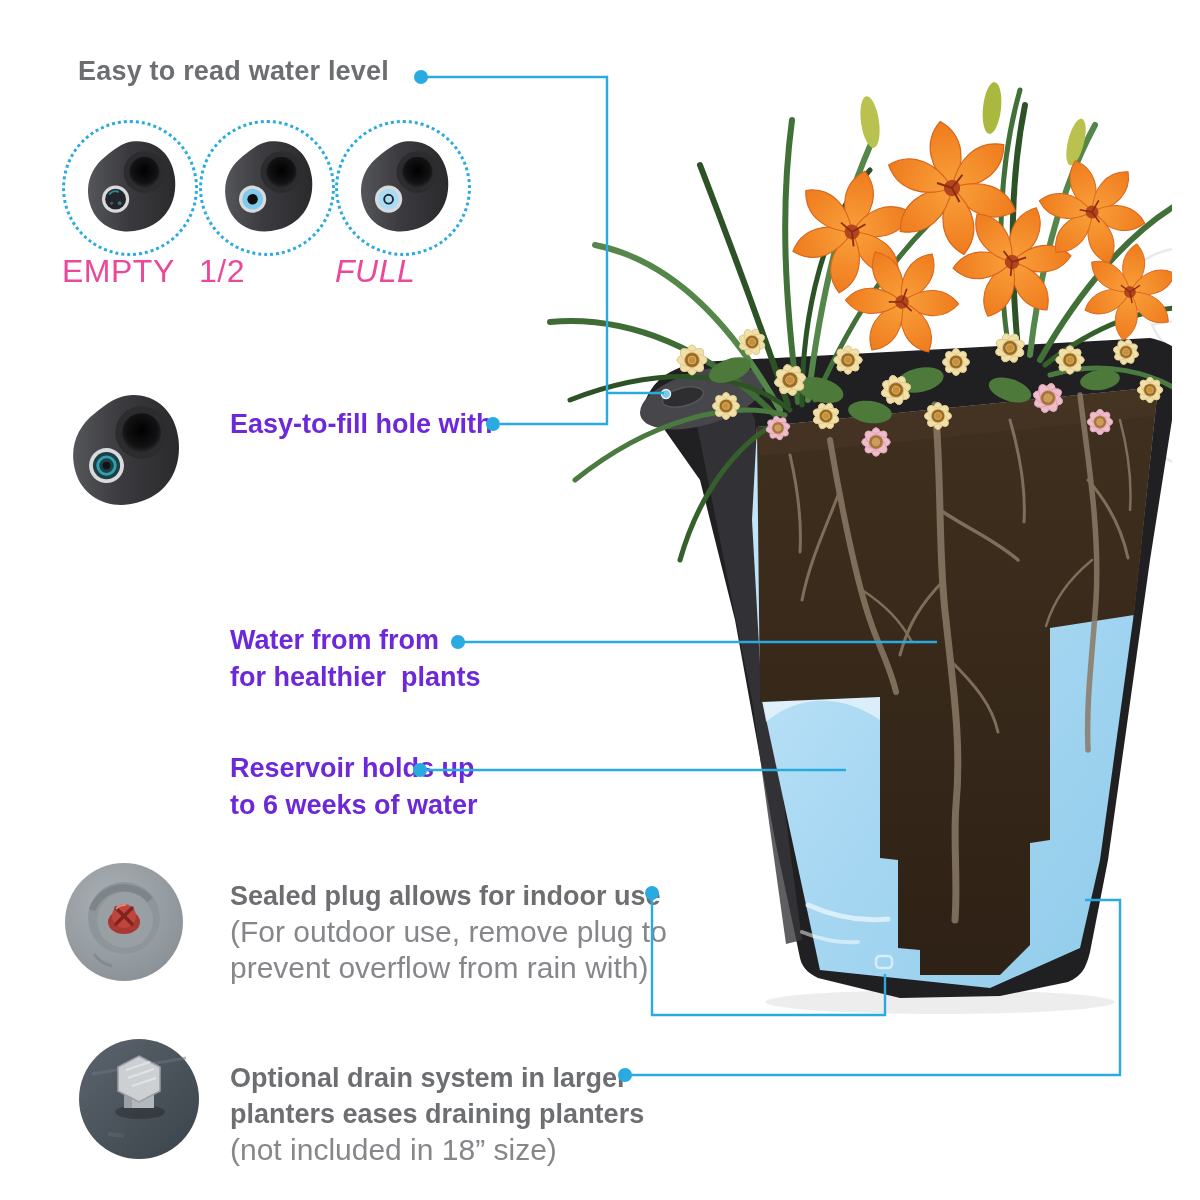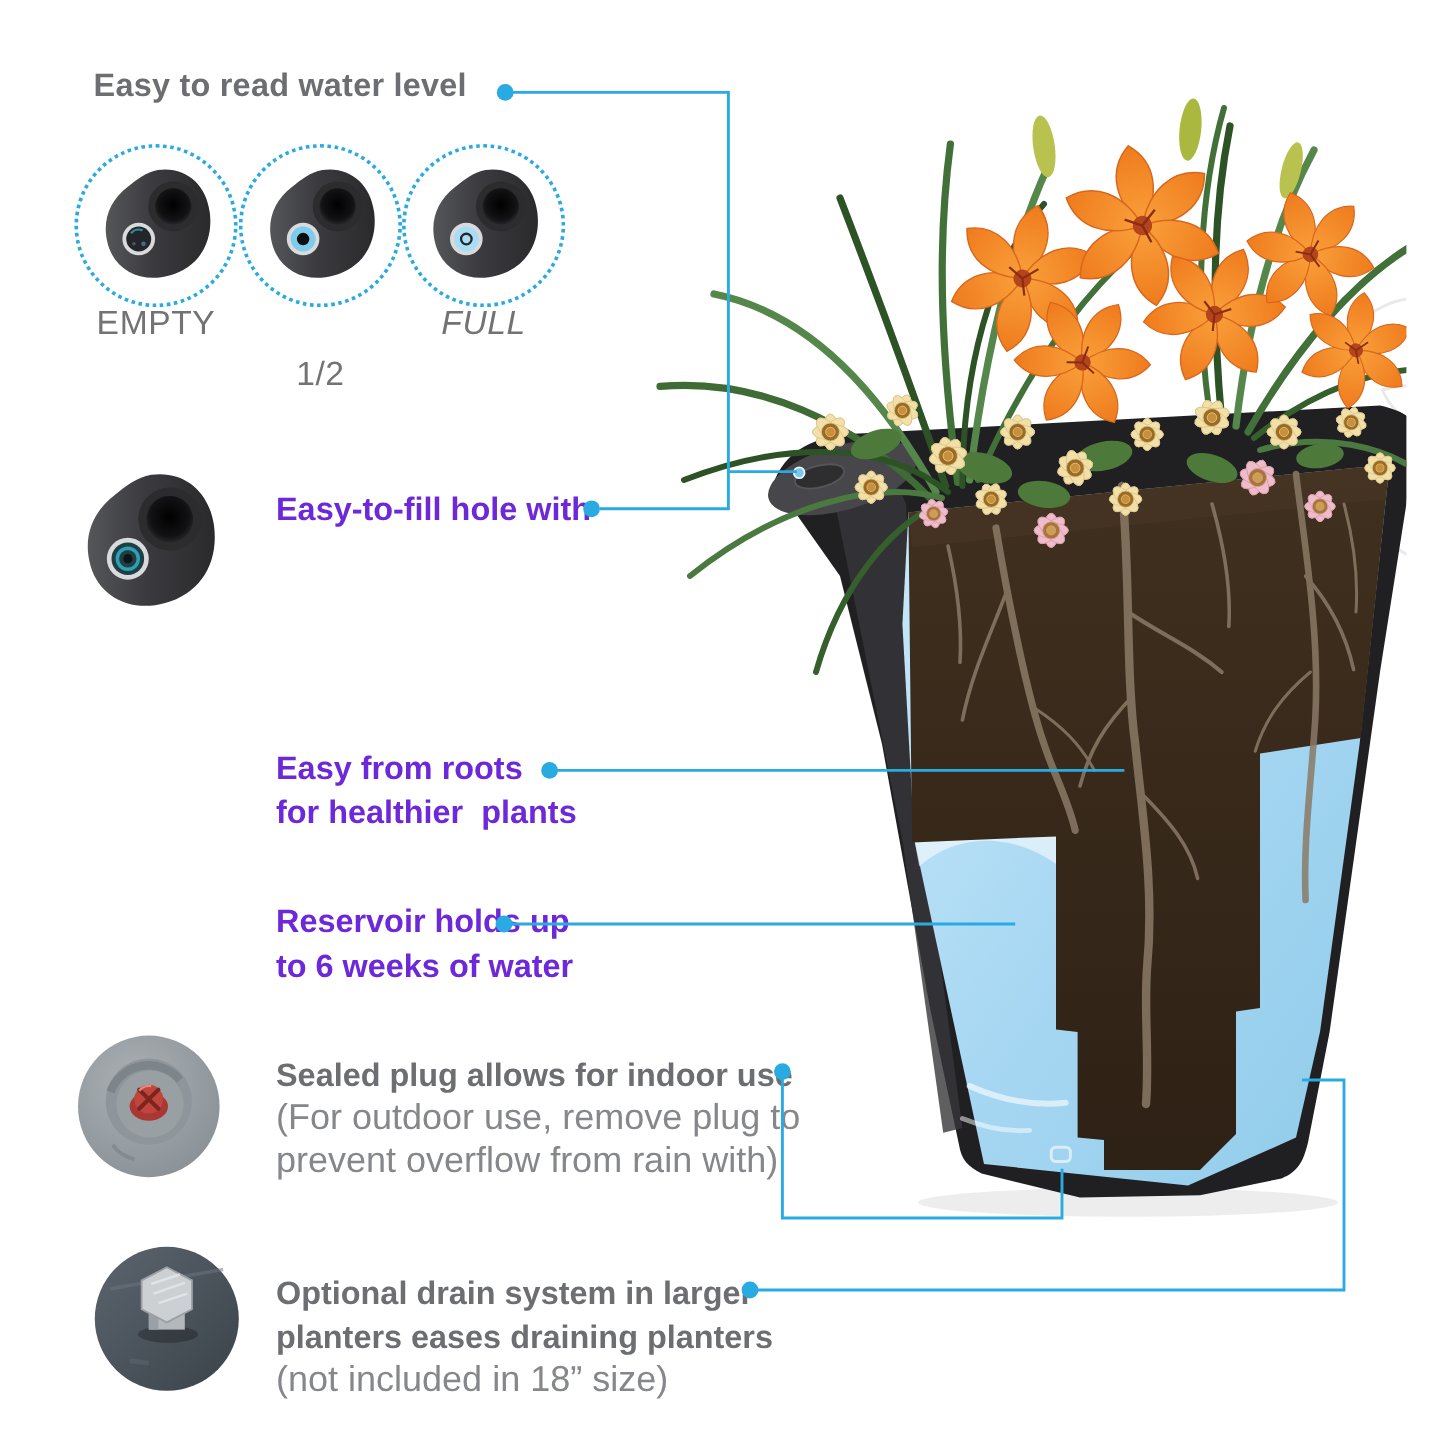--- a/index.html
+++ b/index.html
@@ -10,7 +10,7 @@
   .feature-bold .line{display:block;font-size:27px;font-weight:bold;color:#6d28d9;line-height:37px;white-space:pre-wrap;}
   .feature-mixed .line{display:block;font-size:30px;color:#85878a;line-height:36px;white-space:pre-wrap;}
   .feature-mixed .line.b{font-weight:bold;color:#6d6e71;font-size:27px;}
-  .level-label{font-size:28px;color:#737373;text-align:center;letter-spacing:.5px;}
+  .level-label{font-size:32px;color:#ec4899;text-align:left;letter-spacing:.5px;}
   .dotcircle{width:130px;height:130px;border:3px dotted #29abe2;border-radius:50%;
              display:flex;align-items:center;justify-content:center;background:#fff;}
   svg{display:block;}

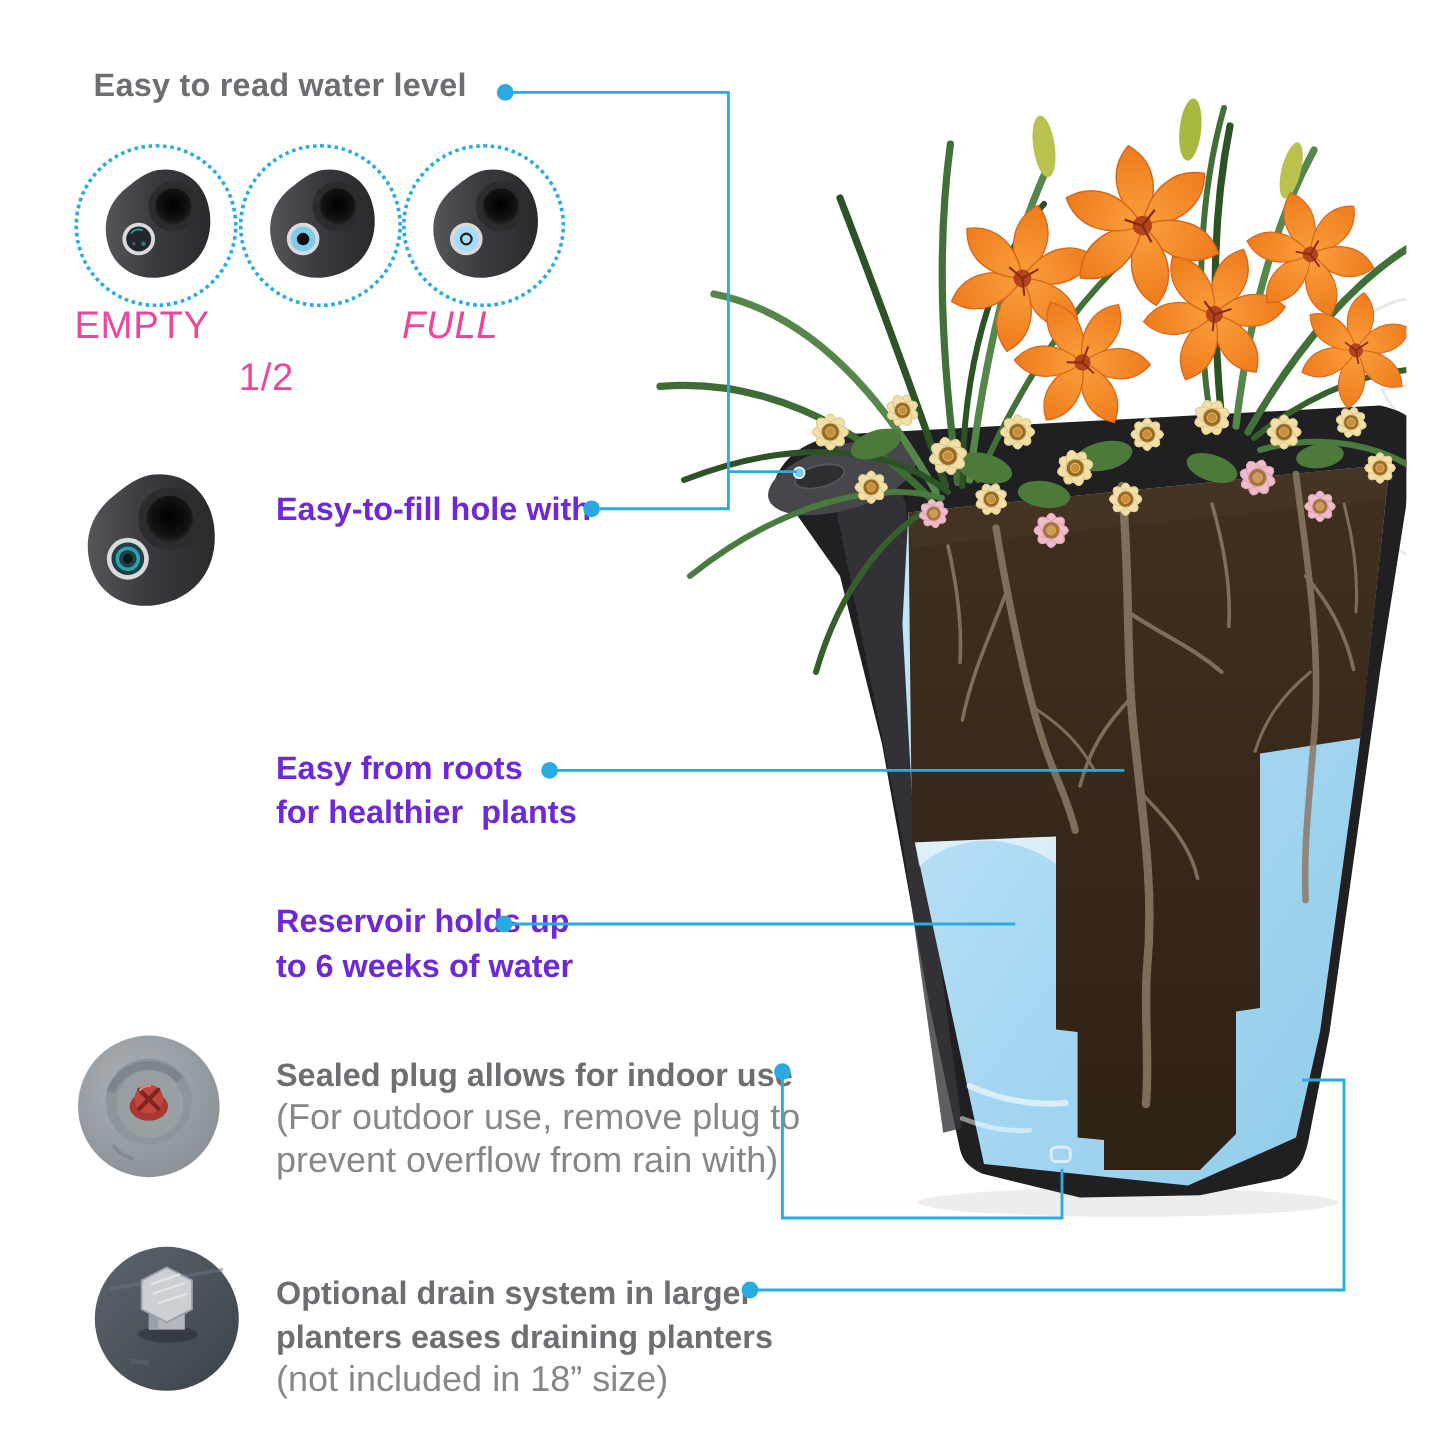--- a/index.html
+++ b/index.html
@@ -128,7 +128,7 @@
   </div>
 
   <div class="abs level-label" style="left:62px;top:253px;width:136px;">EMPTY</div>
-  <div class="abs level-label" style="left:199px;top:253px;width:136px;margin-top:43px;">1/2</div>
+  <div class="abs level-label" style="left:199px;top:253px;width:136px;">1/2</div>
   <div class="abs level-label" style="left:335px;top:253px;width:136px;font-style:italic;">FULL</div>
 
   <div class="abs" style="left:56px;top:384px;">

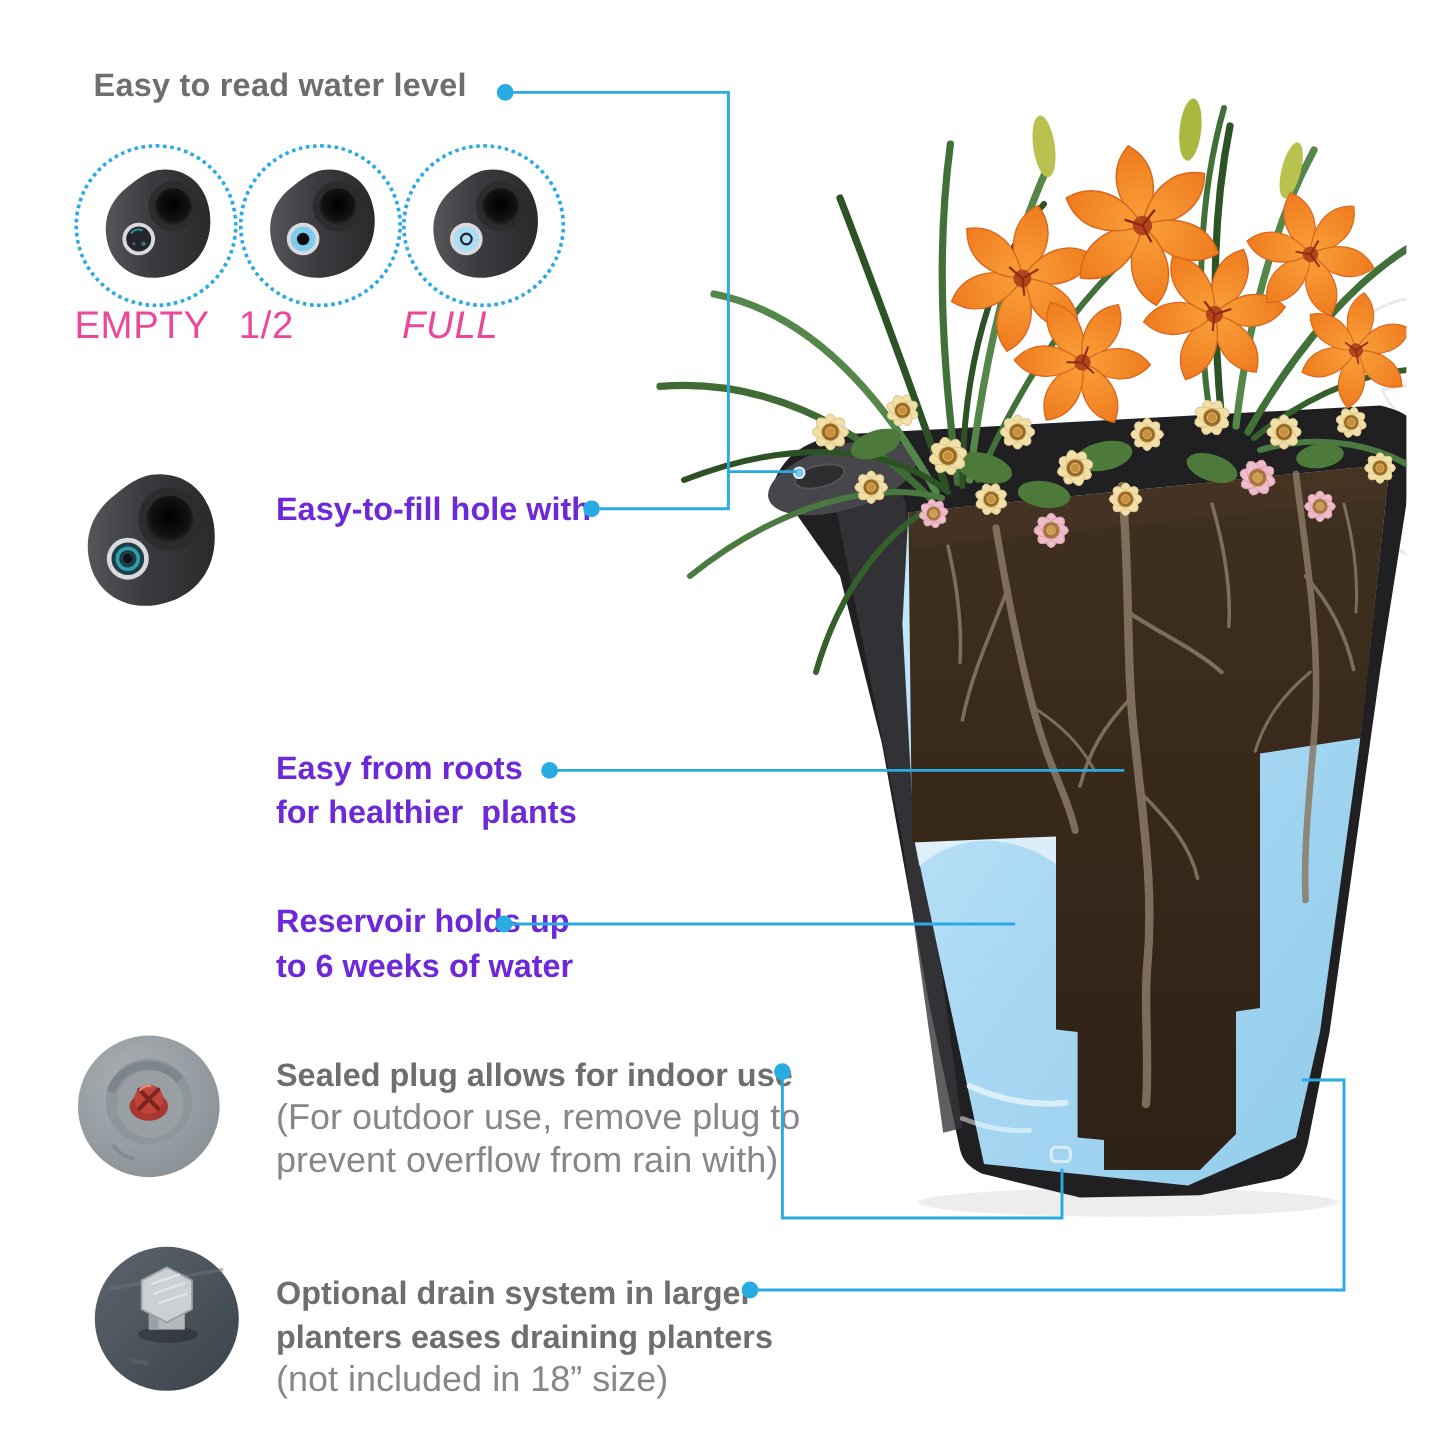--- a/index.html
+++ b/index.html
@@ -147,7 +147,7 @@
   </div>
 
   <div class="abs feature-bold" style="left:230px;top:622px;">
-    <span class="line">Easy from roots</span>
+    <span class="line">Water from from</span>
     <span class="line">for healthier  plants</span>
   </div>
 

